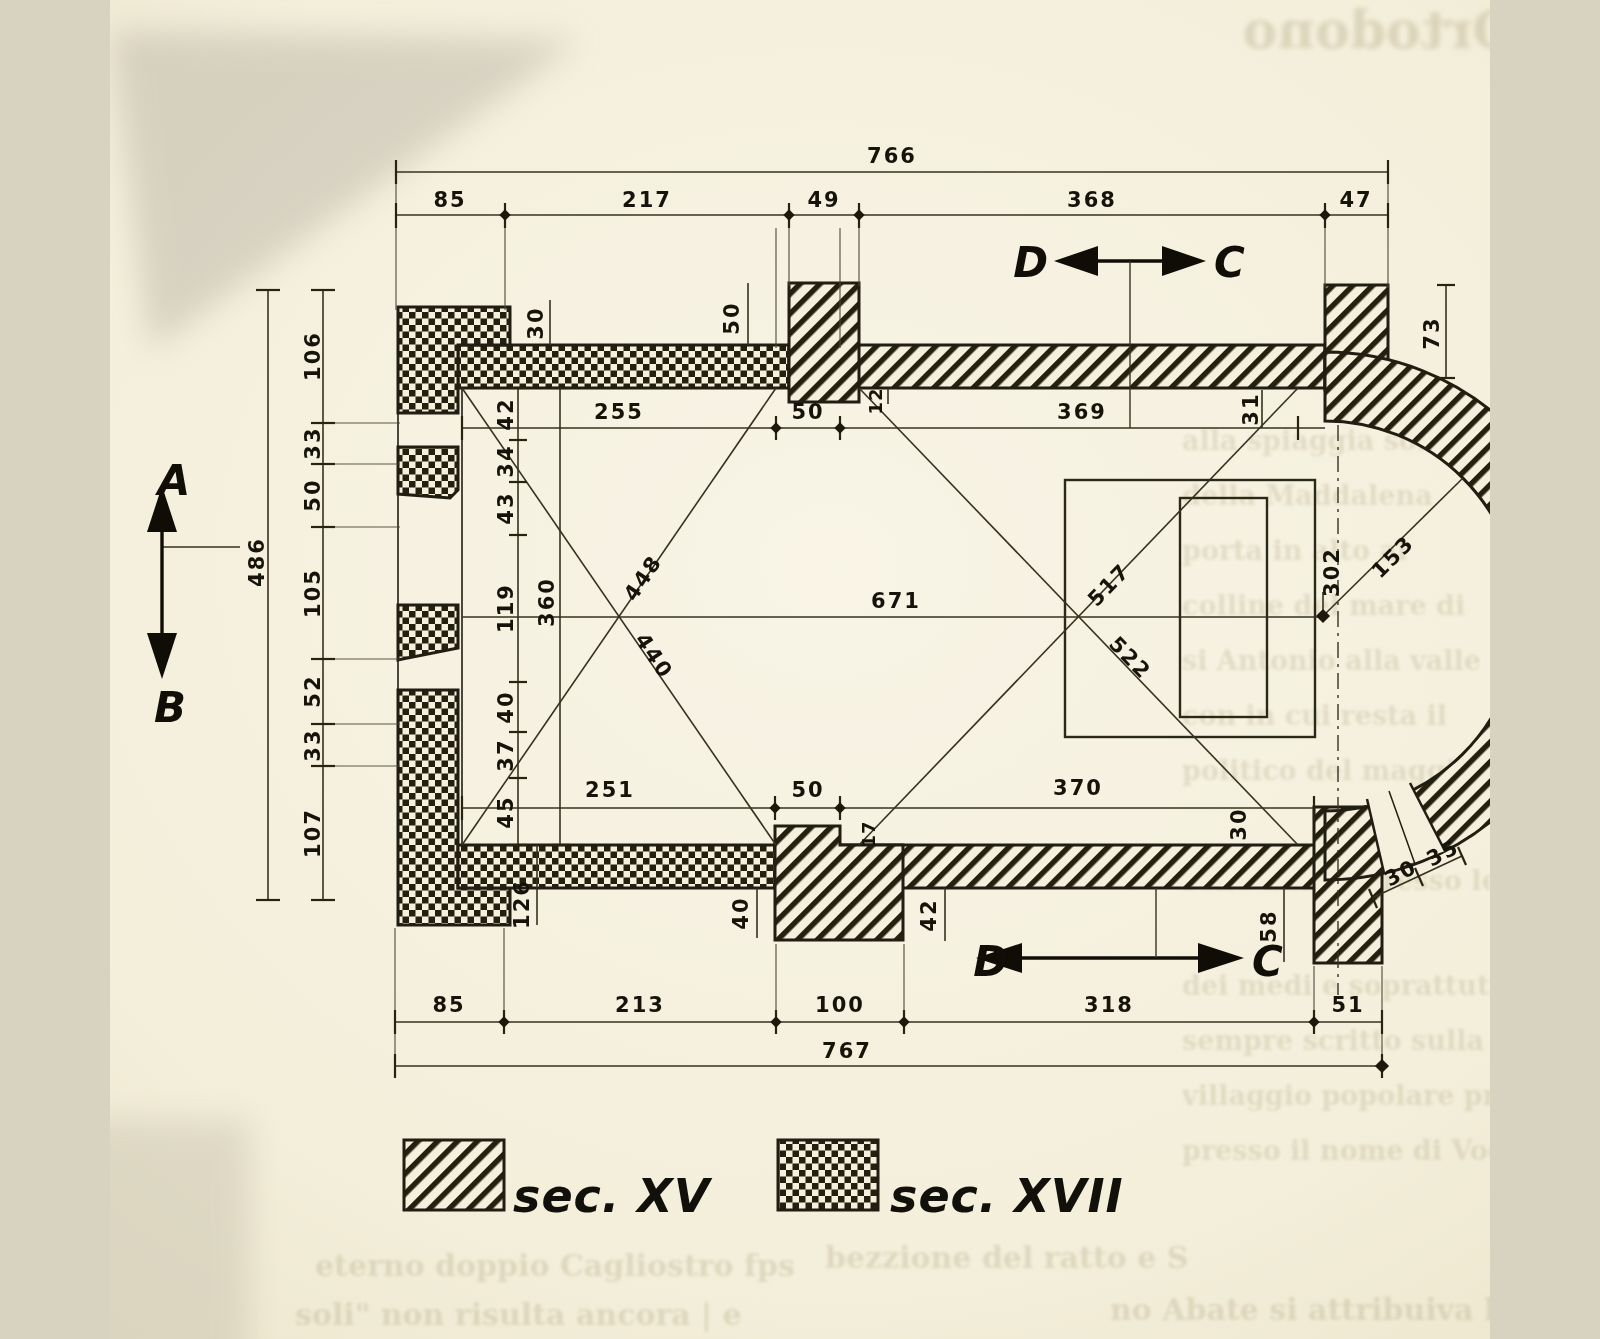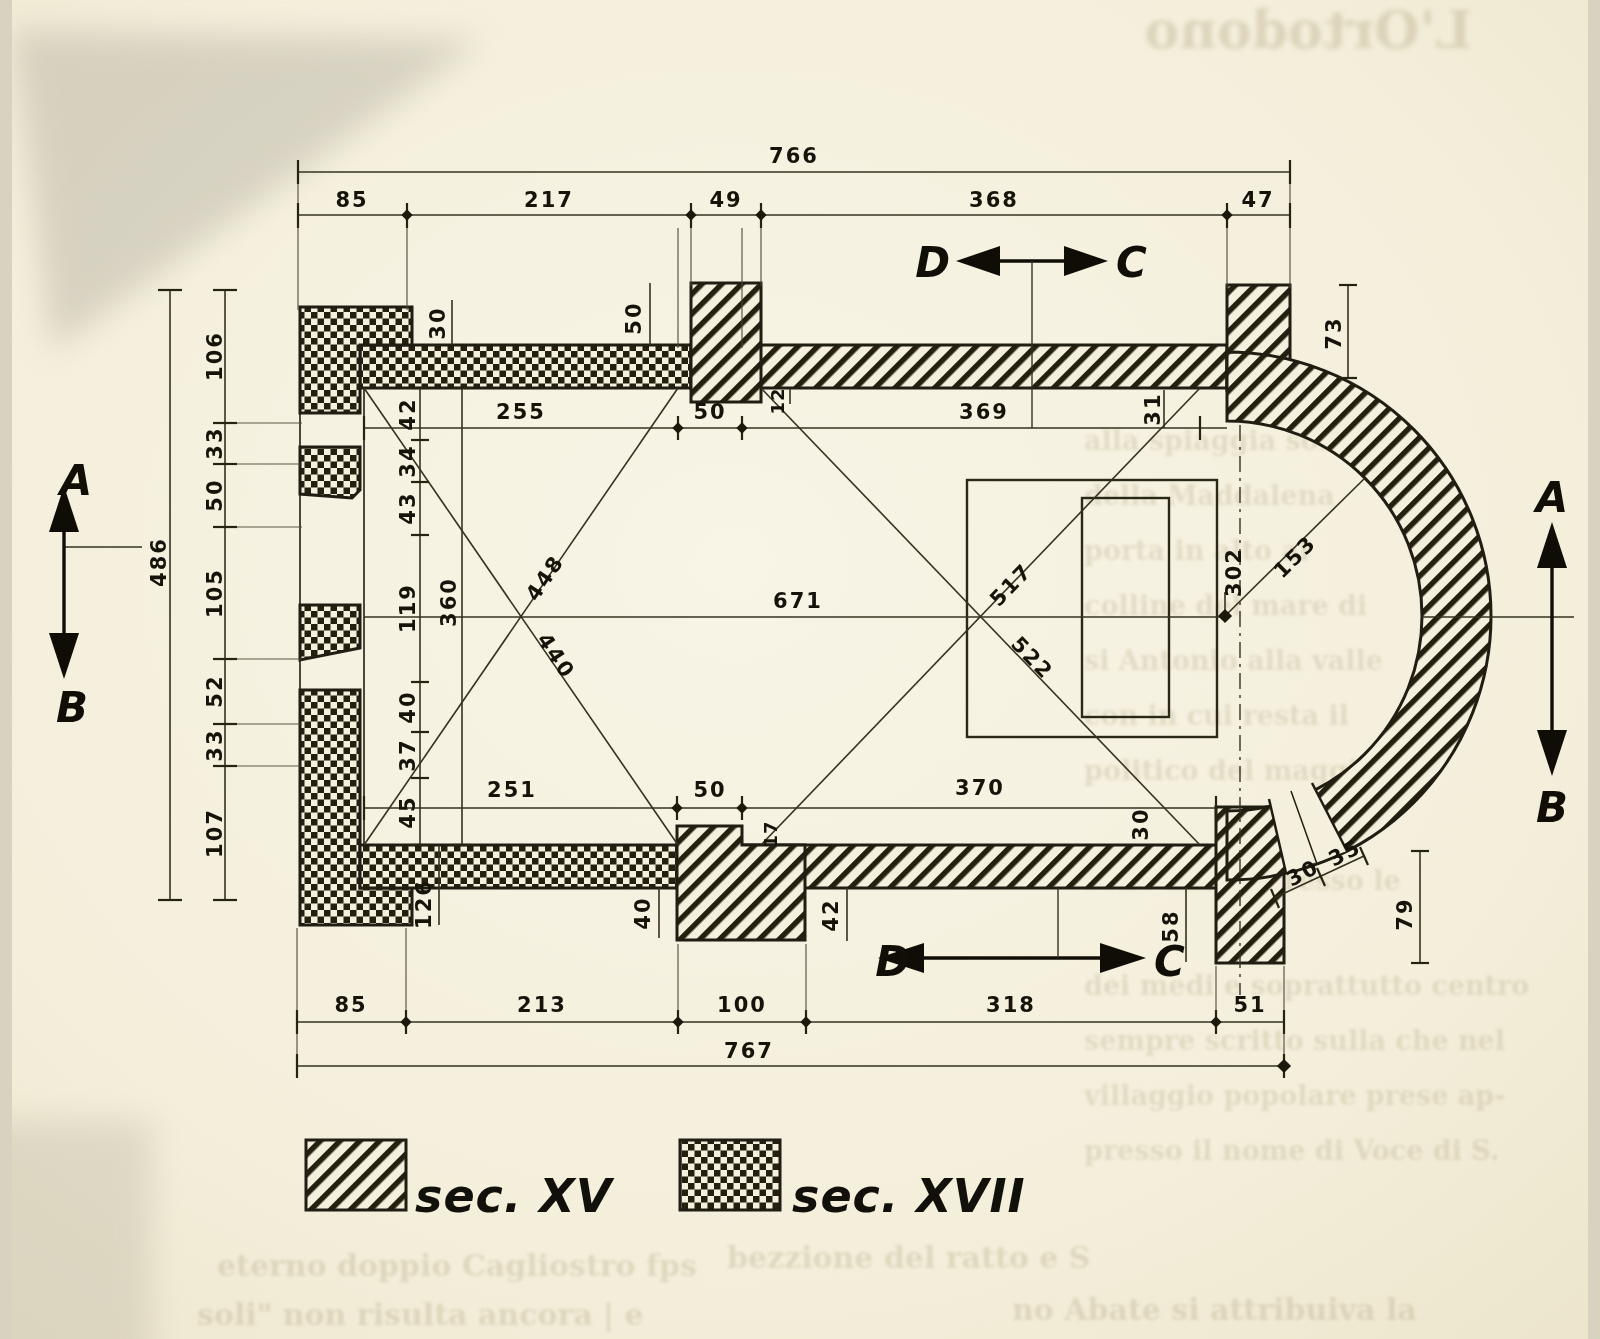--- a/index.html
+++ b/index.html
@@ -3,7 +3,7 @@
 <meta charset="utf-8">
 <style>
   html,body{margin:0;padding:0;background:#d8d2c0;}
-  .stage{position:relative;width:1576px;height:1339px;margin:0 auto;background:#f5f0dd;overflow:hidden;
+  .stage{position:relative;width:1380px;height:1339px;margin:0 auto;background:#f5f0dd;overflow:hidden;
          font-family:"DejaVu Sans", sans-serif;text-align:right;}
   svg{display:block}
   .dl{font-family:"DejaVu Sans", sans-serif;font-weight:bold;font-size:21px;fill:#16140a;letter-spacing:2px;}

